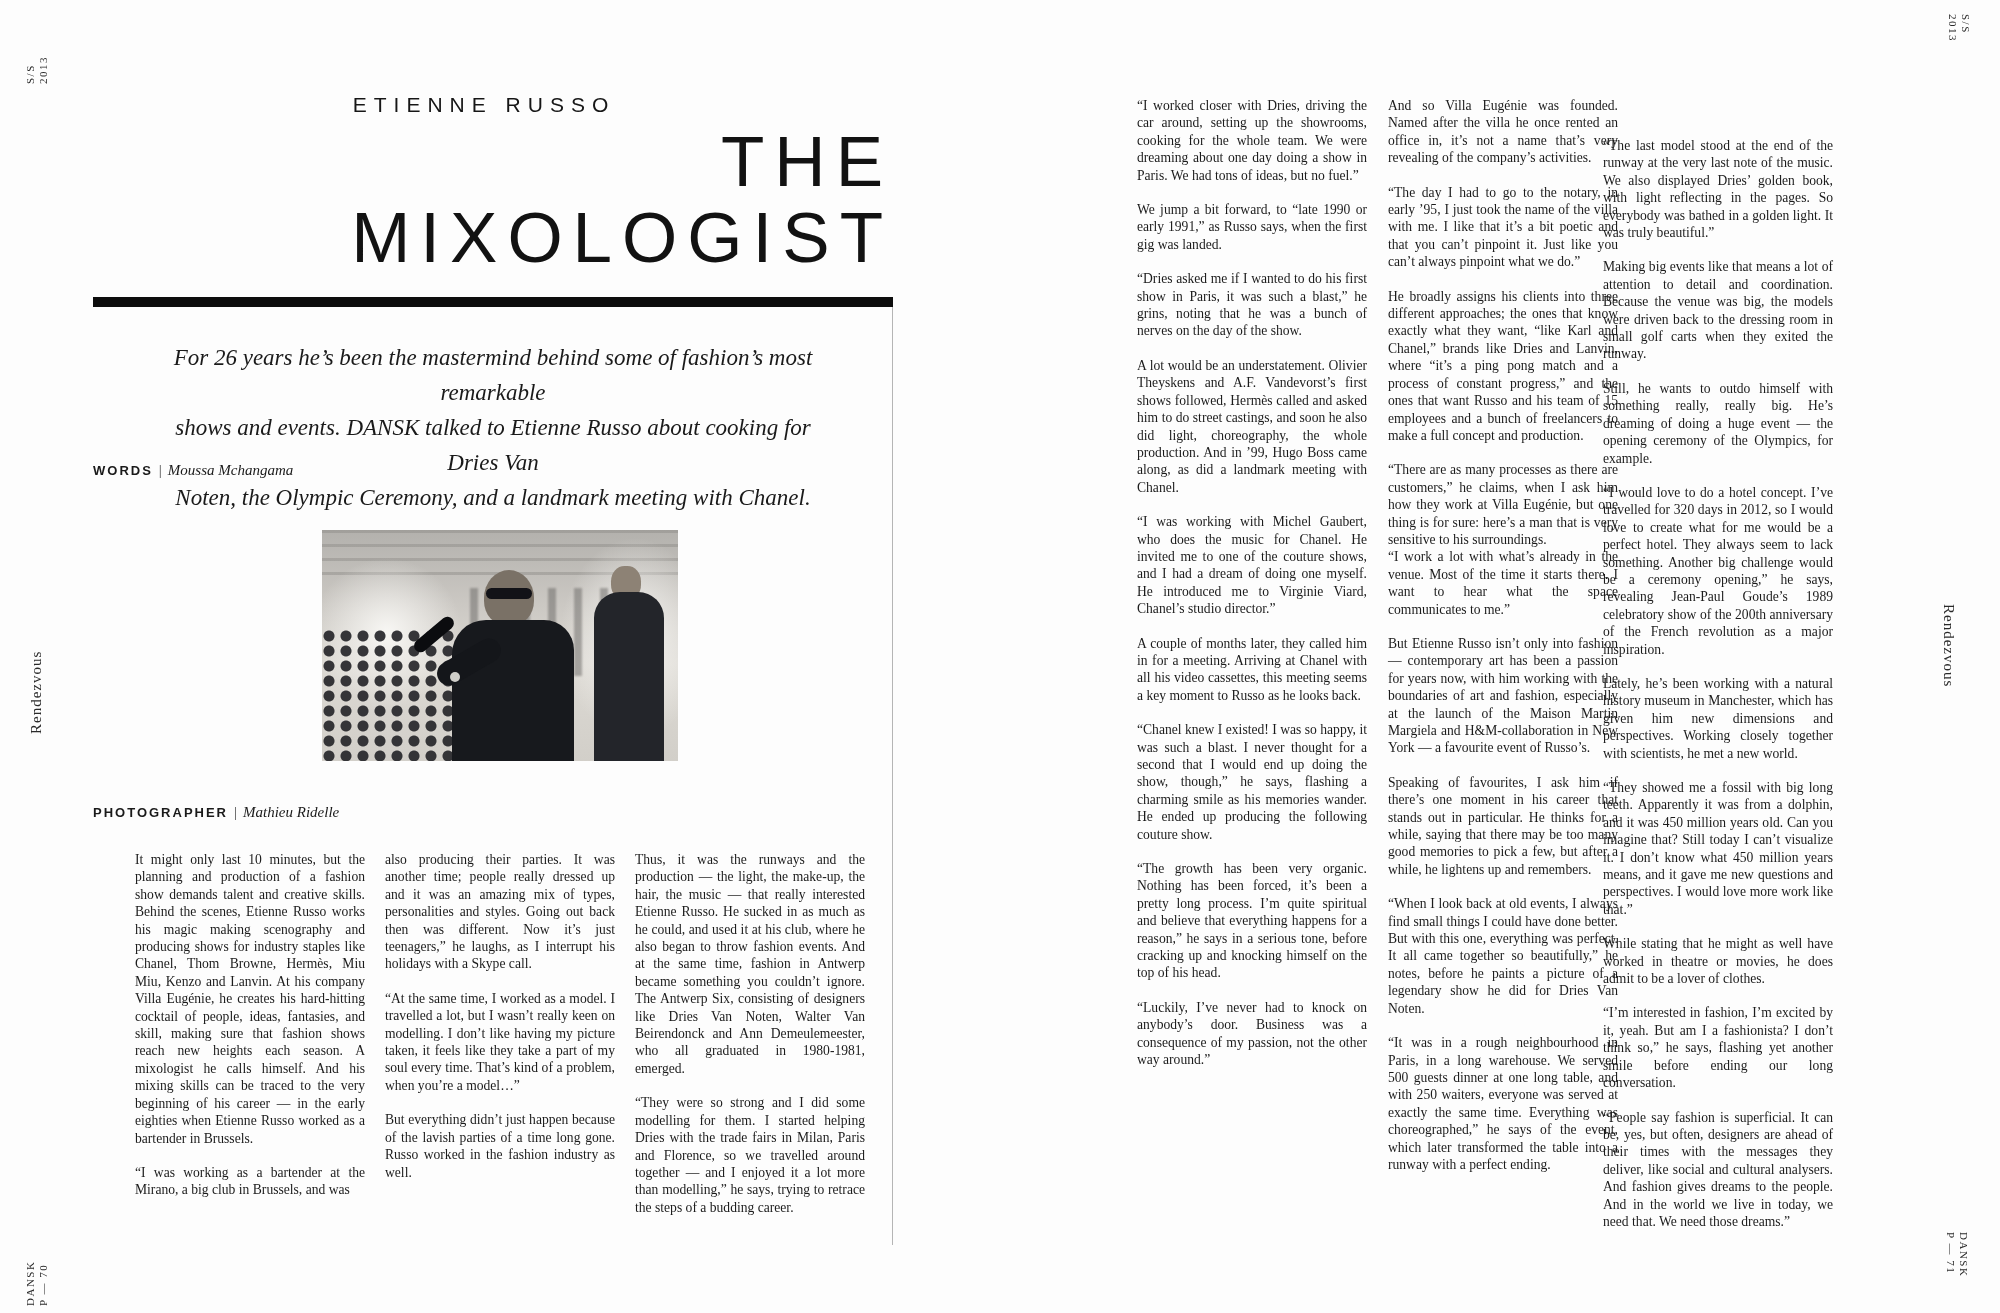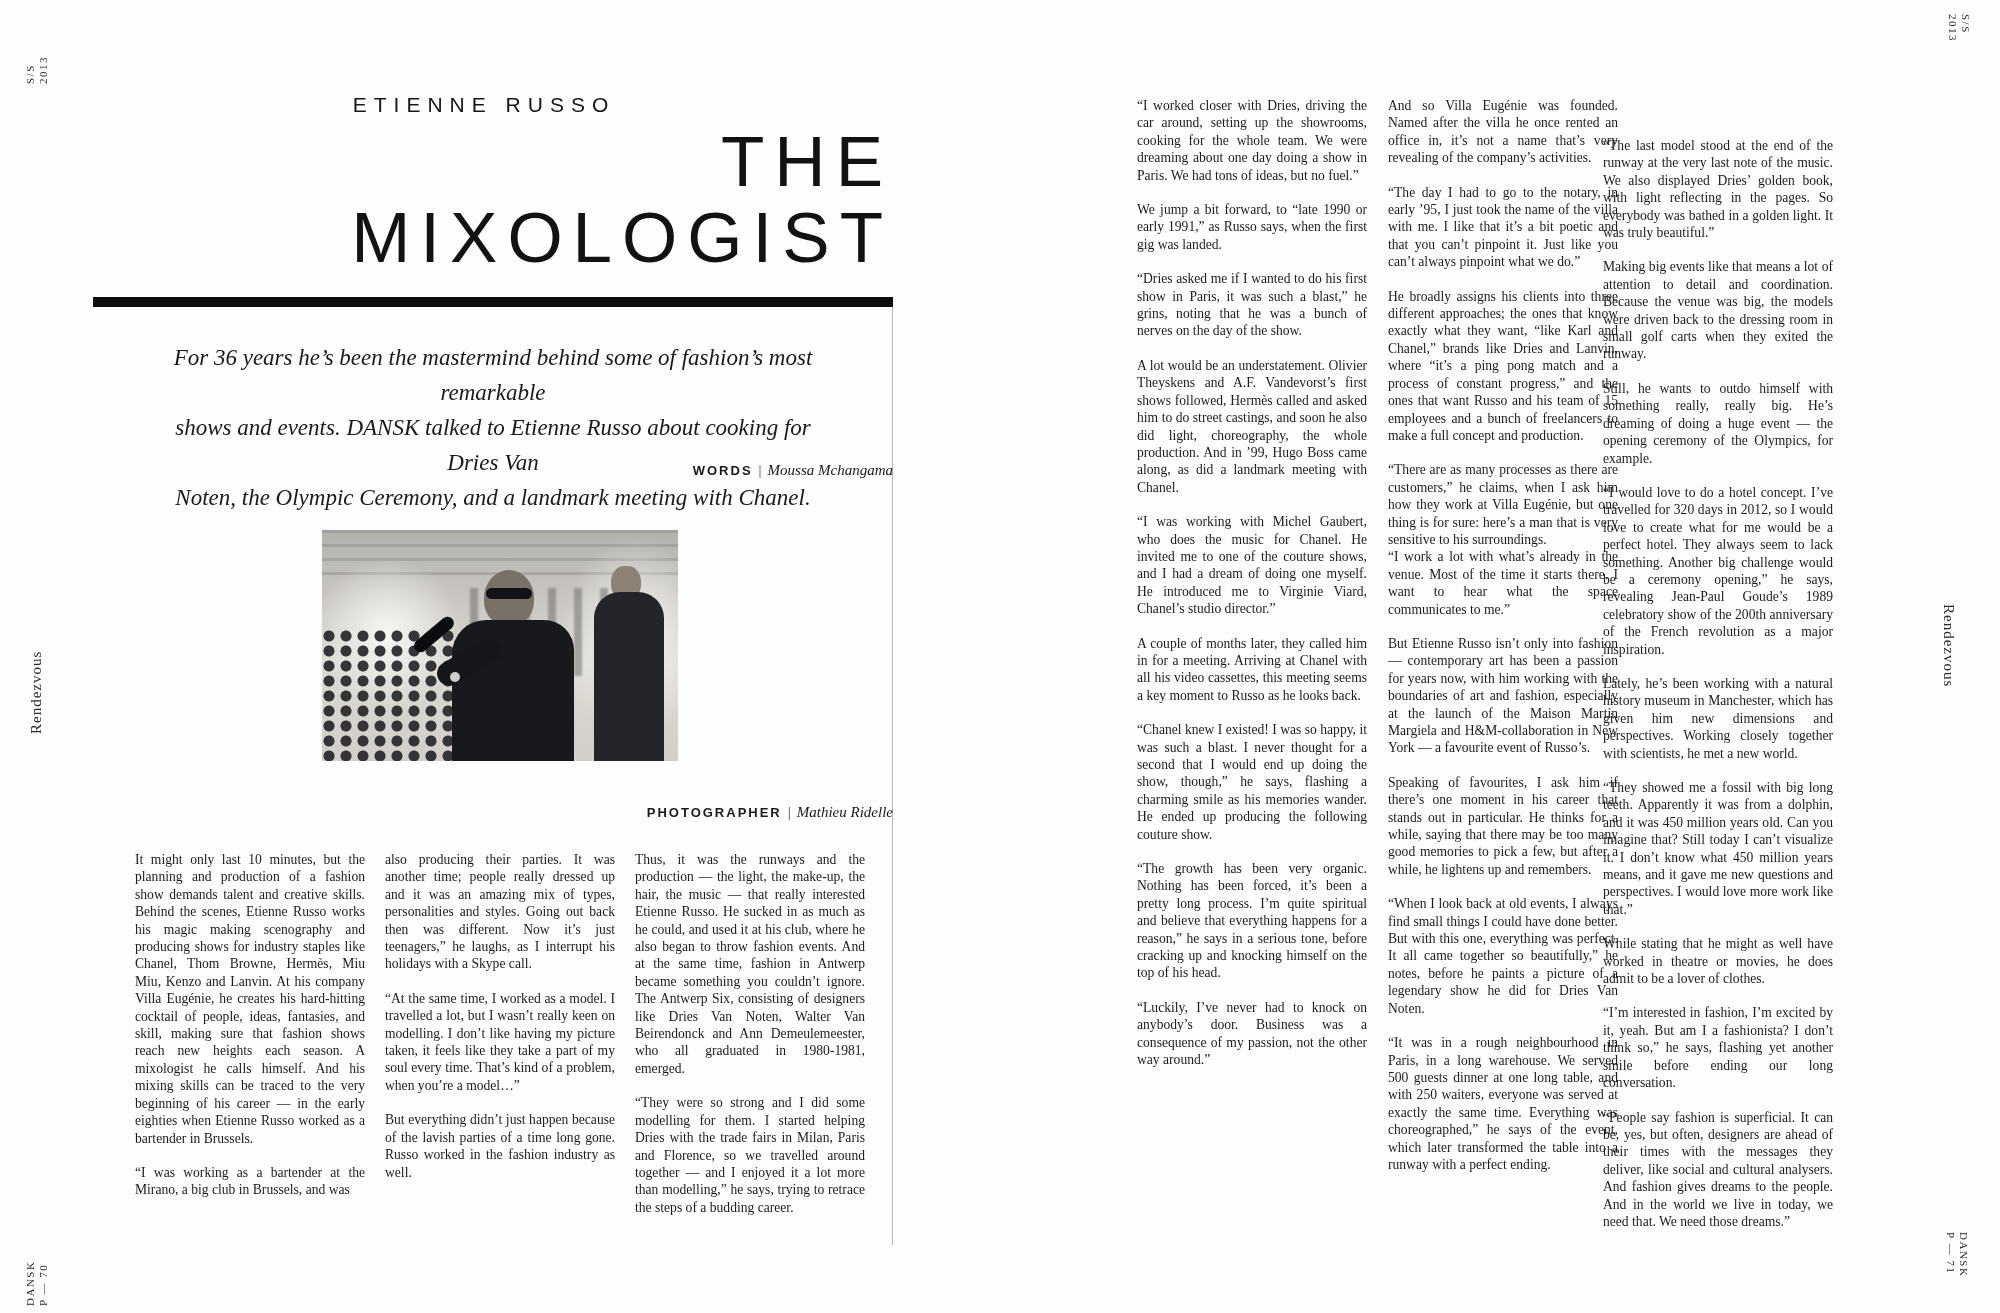--- a/index.html
+++ b/index.html
@@ -92,7 +92,7 @@
     <div class="bar"></div>
     <div class="side-rule"></div>
 
-    <div class="intro">For 36 years he’s been the mastermind behind some of fashion’s most remarkable
+    <div class="intro">For 26 years he’s been the mastermind behind some of fashion’s most remarkable
 shows and events. DANSK talked to Etienne Russo about cooking for Dries Van
 Noten, the Olympic Ceremony, and a landmark meeting with Chanel.</div>
 

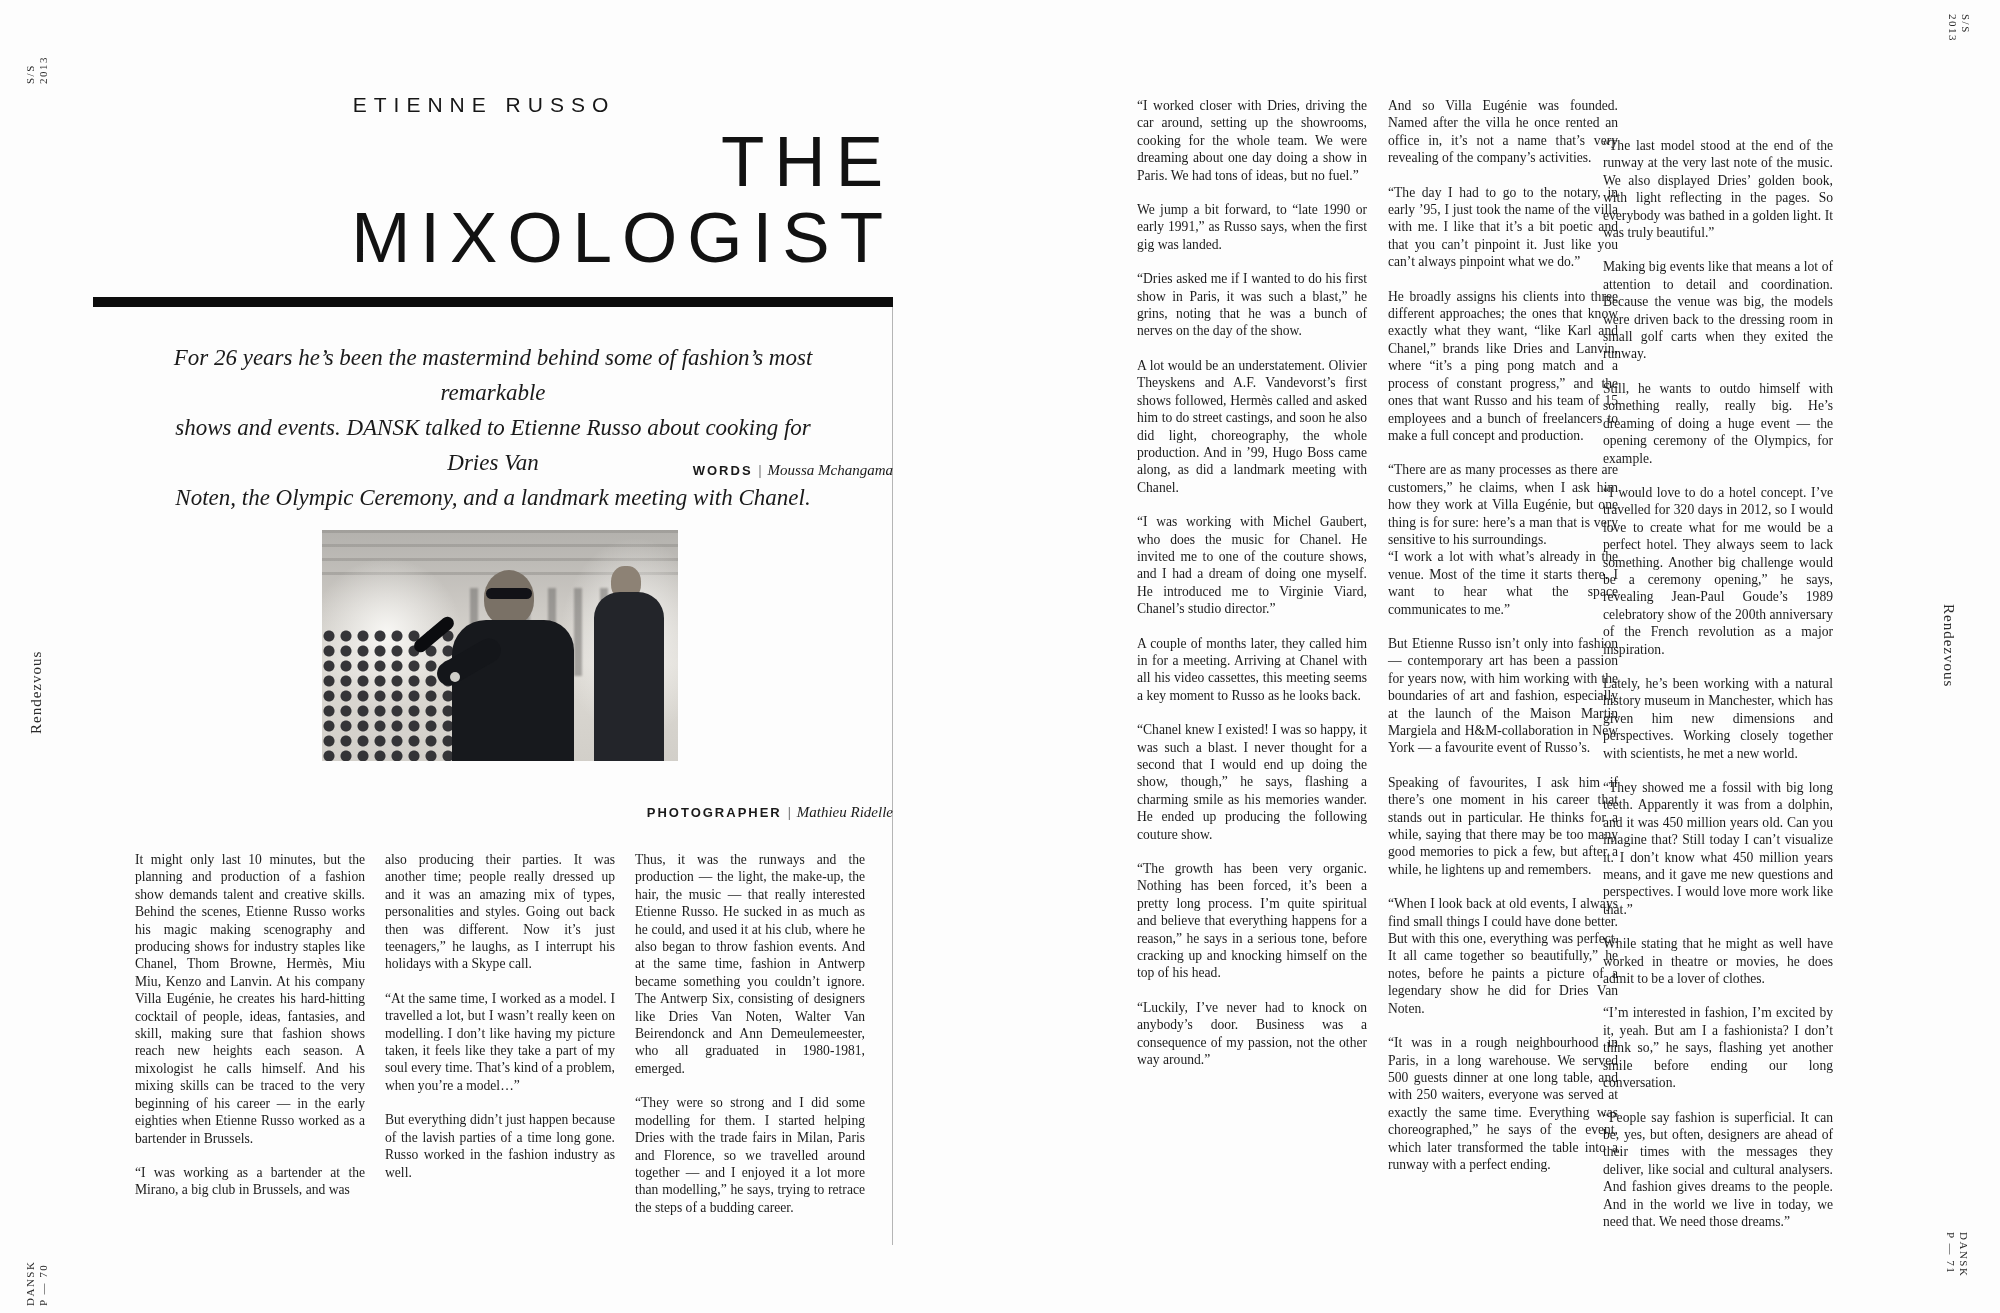--- a/index.html
+++ b/index.html
@@ -29,7 +29,7 @@
   .intro{position:absolute;left:150px;top:340px;width:686px;text-align:center;
          font-style:italic;font-size:23px;line-height:35px;color:#1a1a1a;white-space:pre-line;}
 
-  .credit{position:absolute;left:93px;width:800px;text-align:right;font-size:15px;color:#1a1a1a;}
+  .credit{position:absolute;left:93px;width:800px;text-align:left;font-size:15px;color:#1a1a1a;}
   .credit .lbl{font-family:"Liberation Sans","DejaVu Sans",sans-serif;font-weight:bold;
                font-size:13px;letter-spacing:2px;}
   .credit .sep{padding:0 6px;color:#444;}

